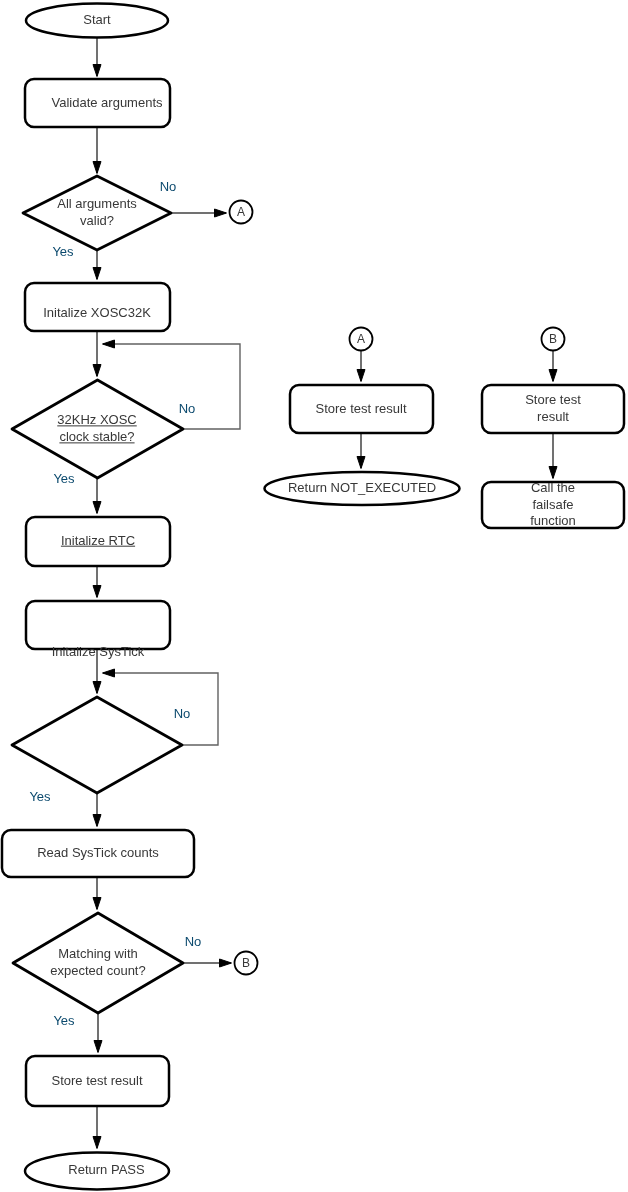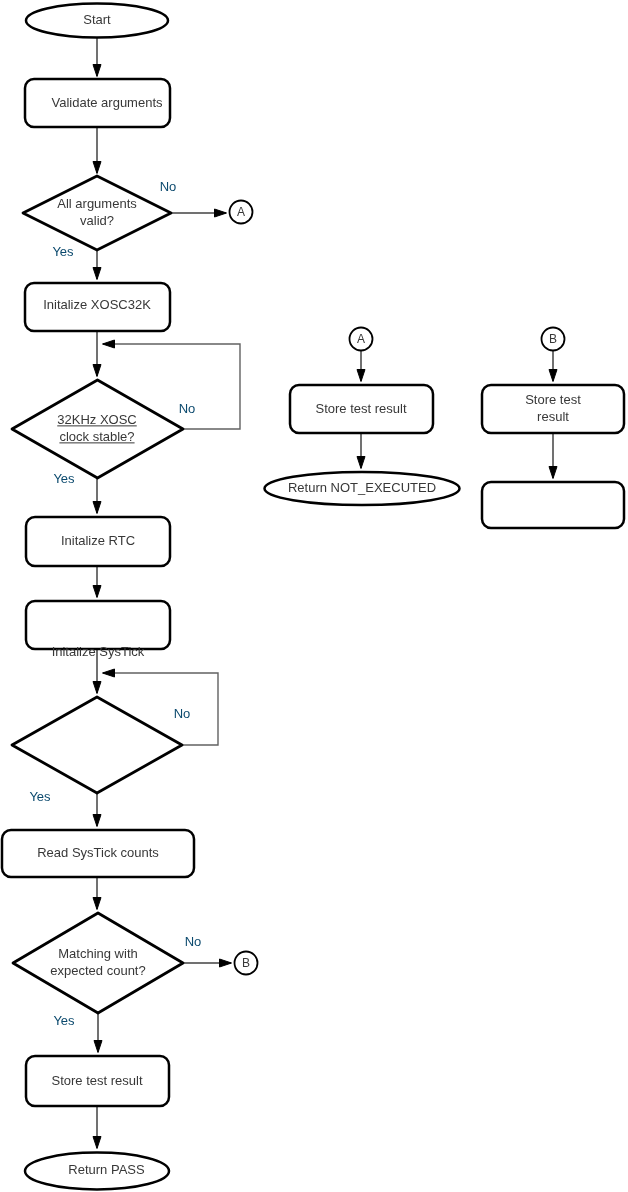--- a/index.html
+++ b/index.html
@@ -109,7 +109,7 @@
   <div class="label" style="left:91px; top:103px;margin-left:16px;">Validate arguments</div>
   <div class="label" style="left:97px; top:213px;">All arguments
 valid?</div>
-  <div class="label" style="left:97px; top:305px;text-align:center;">Initalize XOSC32K</div>
+  <div class="label" style="left:97px; top:313px;text-align:center;">Initalize XOSC32K</div>
   <div class="label" style="left:97px; top:429px;text-decoration:underline;">32KHz XOSC
 clock stable?</div>
   <div class="label" style="left:98px; top:541px;">Initalize RTC</div>

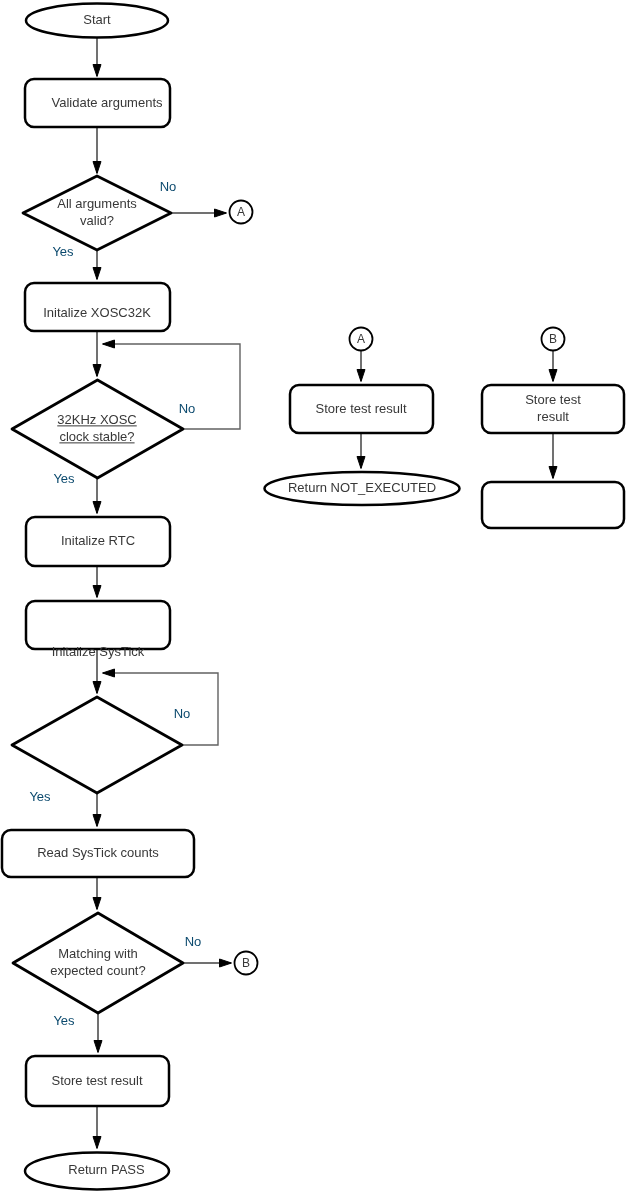--- a/index.html
+++ b/index.html
@@ -123,6 +123,8 @@
   <div class="label" style="left:361px; top:409px;">Store test result</div>
   <div class="label" style="left:362px; top:488px;">Return NOT_EXECUTED</div>
   <div class="label" style="left:553px; top:409px;">Store test result</div>
+  <div class="label" style="left:553px; top:505px;">Call the failsafe
+function</div>
 
   <div class="connector-label" style="left:241px; top:212px;">A</div>
   <div class="connector-label" style="left:246px; top:963px;">B</div>

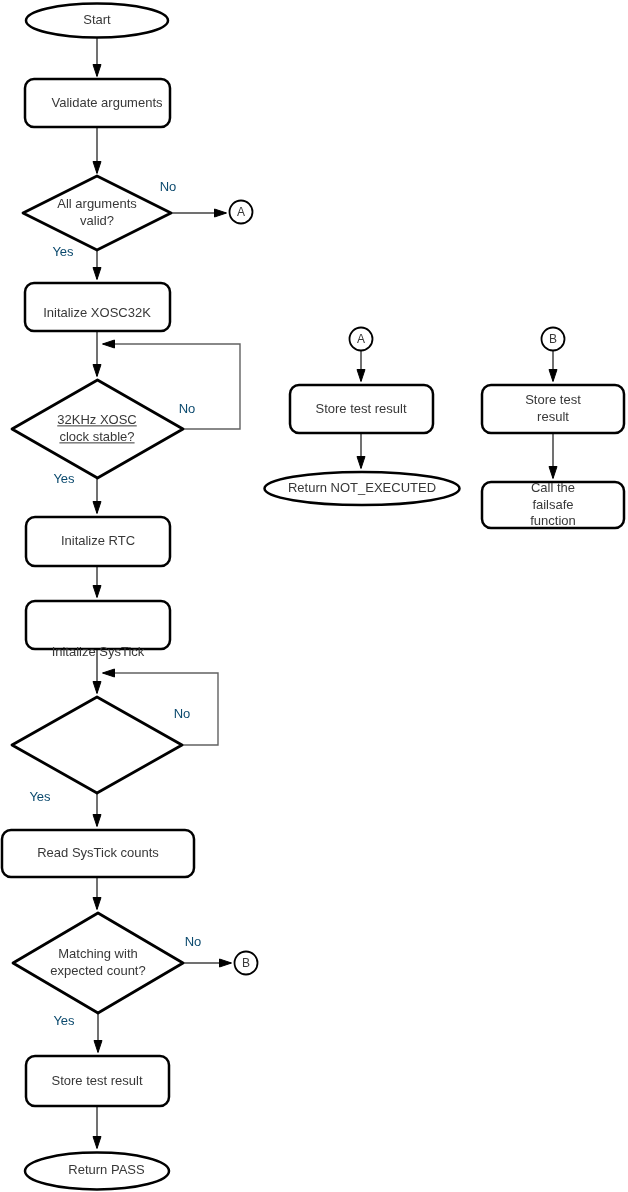--- a/index.html
+++ b/index.html
@@ -112,7 +112,7 @@
   <div class="label" style="left:97px; top:313px;text-align:center;">Initalize XOSC32K</div>
   <div class="label" style="left:97px; top:429px;text-decoration:underline;">32KHz XOSC
 clock stable?</div>
-  <div class="label" style="left:98px; top:541px;">Initalize RTC</div>
+  <div class="label" style="left:98px; top:541px;text-decoration:underline;">Initalize RTC</div>
   <div class="label" style="left:98px; top:652px;">Initalize SysTick</div>
   <div class="label" style="left:98px; top:853px;">Read SysTick counts</div>
   <div class="label" style="left:98px; top:963px;">Matching with

